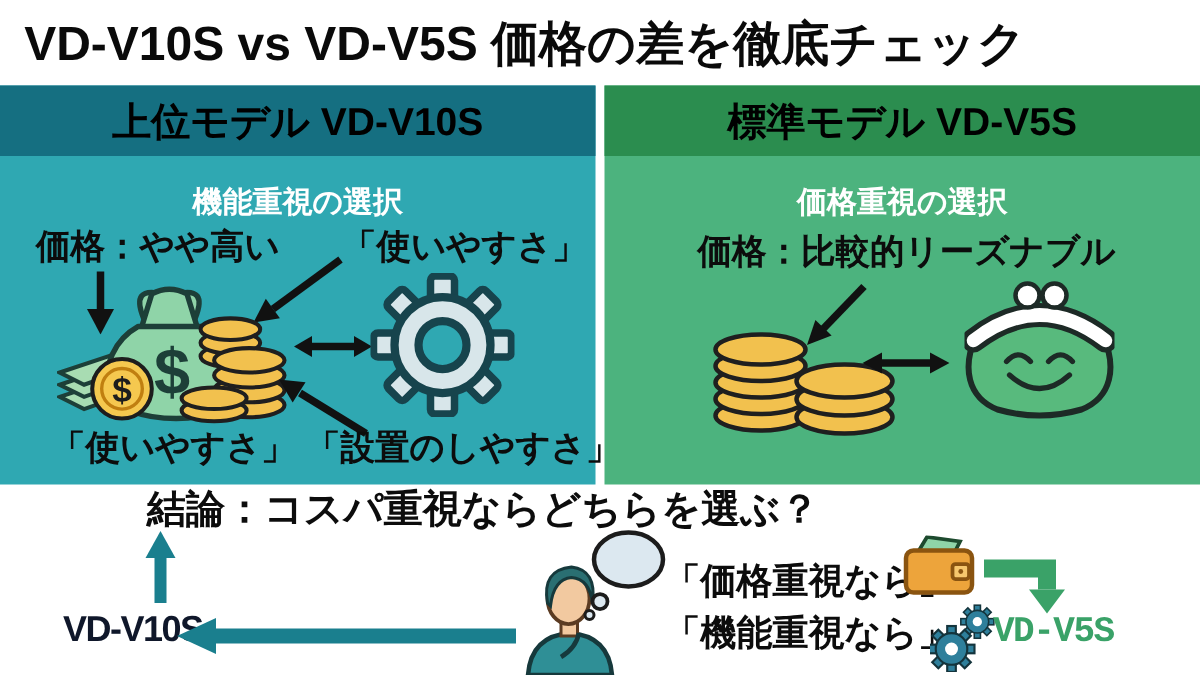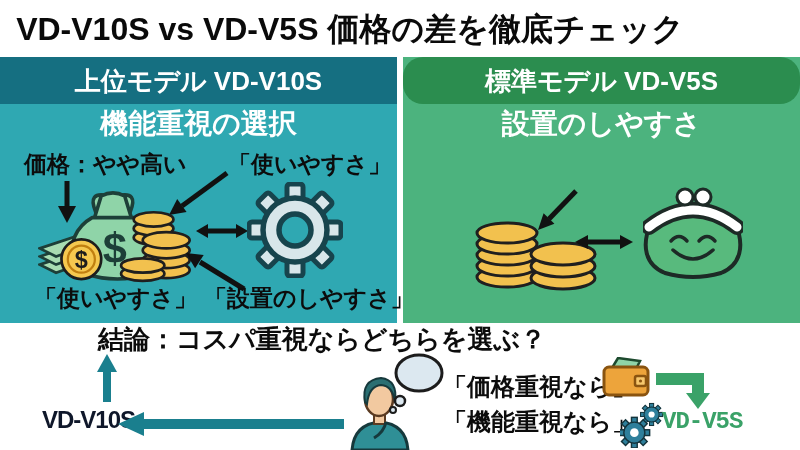--- a/index.html
+++ b/index.html
@@ -12,7 +12,7 @@
   .panel-left{left:0;background:#2fa8b2;}
   .panel-right{left:403px;background:#4cb37e;}
   .panel-header{position:absolute;left:0;top:0;width:100%;height:47px;line-height:49px;
-                text-align:center;color:#ffffff;font-size:26px;font-weight:800;white-space:nowrap;}
+                text-align:center;color:#000000;font-size:26px;font-weight:800;white-space:nowrap;}
   .ph-left{background:#156f81;}
   .ph-right{background:#2b8d4f;border-radius:20px;}
   .panel-subtitle{position:absolute;left:0;top:47px;width:100%;height:38px;line-height:40px;

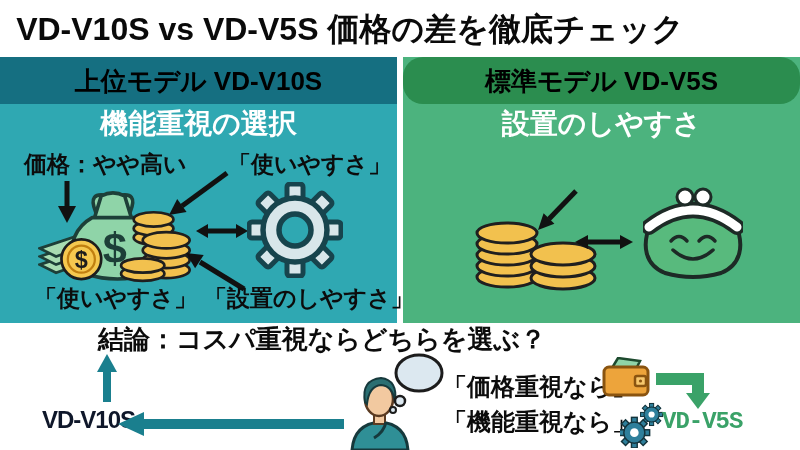--- a/index.html
+++ b/index.html
@@ -14,7 +14,7 @@
   .panel-header{position:absolute;left:0;top:0;width:100%;height:47px;line-height:49px;
                 text-align:center;color:#000000;font-size:26px;font-weight:800;white-space:nowrap;}
   .ph-left{background:#156f81;}
-  .ph-right{background:#2b8d4f;border-radius:20px;}
+  .ph-right{background:#2b8d4f;}
   .panel-subtitle{position:absolute;left:0;top:47px;width:100%;height:38px;line-height:40px;
                   text-align:center;color:#ffffff;font-size:28px;font-weight:800;white-space:nowrap;}
   .lbl{position:absolute;font-size:23px;font-weight:800;color:#0c0c0c;white-space:nowrap;}

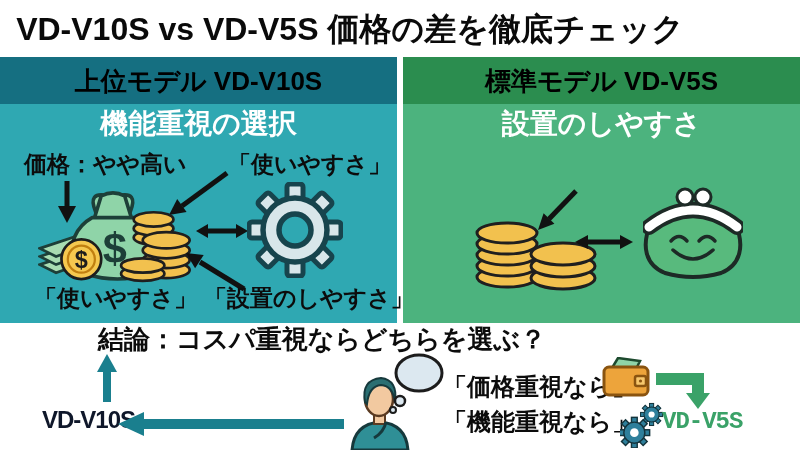--- a/index.html
+++ b/index.html
@@ -15,8 +15,8 @@
                 text-align:center;color:#000000;font-size:26px;font-weight:800;white-space:nowrap;}
   .ph-left{background:#156f81;}
   .ph-right{background:#2b8d4f;}
-  .panel-subtitle{position:absolute;left:0;top:47px;width:100%;height:38px;line-height:40px;
-                  text-align:center;color:#ffffff;font-size:28px;font-weight:800;white-space:nowrap;}
+  .panel-subtitle{position:absolute;left:0;top:58px;width:100%;height:38px;line-height:40px;
+                  text-align:center;color:#ffffff;font-size:20px;font-weight:800;white-space:nowrap;}
   .lbl{position:absolute;font-size:23px;font-weight:800;color:#0c0c0c;white-space:nowrap;}
   .concl{left:0;top:322px;width:644px;text-align:center;font-size:26px;font-weight:800;
          color:#0c0c0c;white-space:nowrap;}

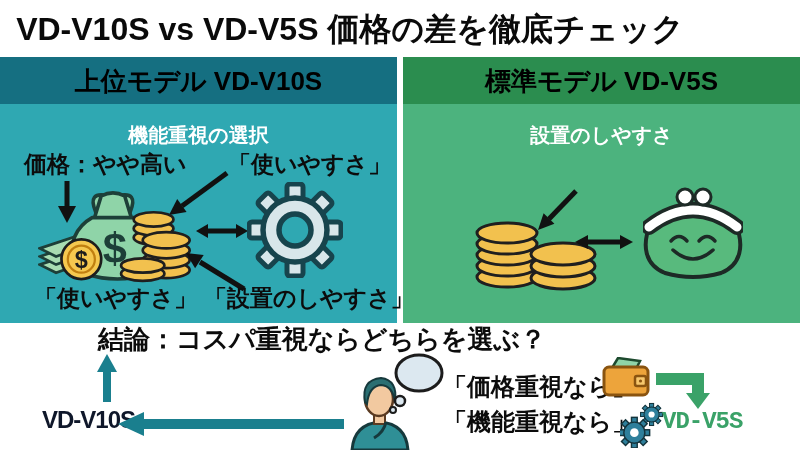--- a/index.html
+++ b/index.html
@@ -114,7 +114,7 @@
 
   <section class="abs panel panel-right">
     <div class="panel-header ph-right">標準モデル VD-V5S</div>
-    <div class="panel-subtitle">設置のしやすさ</div>
+    <div class="panel-subtitle">価格重視の選択</div>
 
 
     <svg class="abs" style="left:130px;top:130px;" width="48" height="48" viewBox="0 0 48 48">

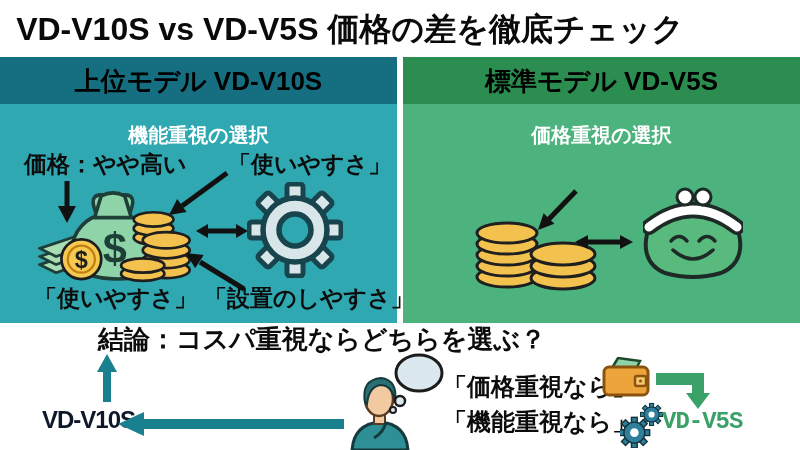--- a/index.html
+++ b/index.html
@@ -116,6 +116,7 @@
     <div class="panel-header ph-right">標準モデル VD-V5S</div>
     <div class="panel-subtitle">価格重視の選択</div>
 
+    <div class="lbl" style="left:62px;top:95px;">価格：比較的リーズナブル</div>
 
     <svg class="abs" style="left:130px;top:130px;" width="48" height="48" viewBox="0 0 48 48">
       <line class="ar" x1="43" y1="4" x2="16" y2="32"></line>

